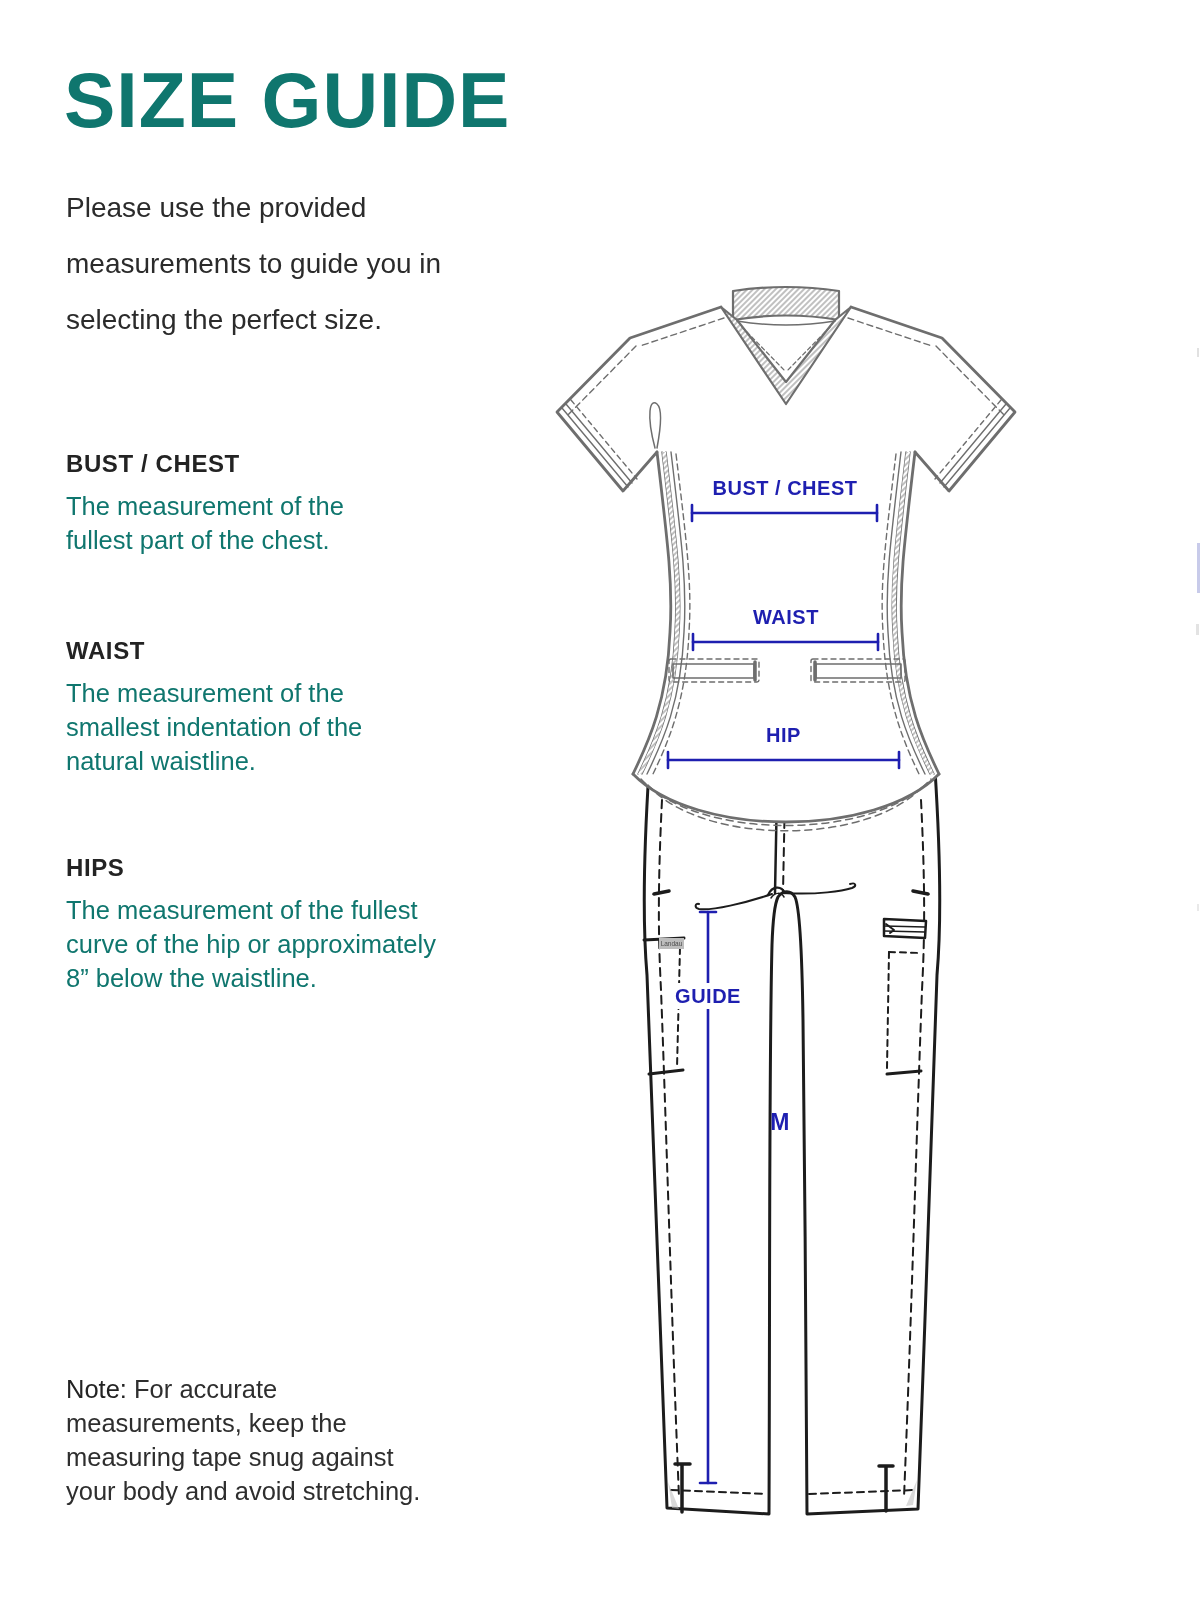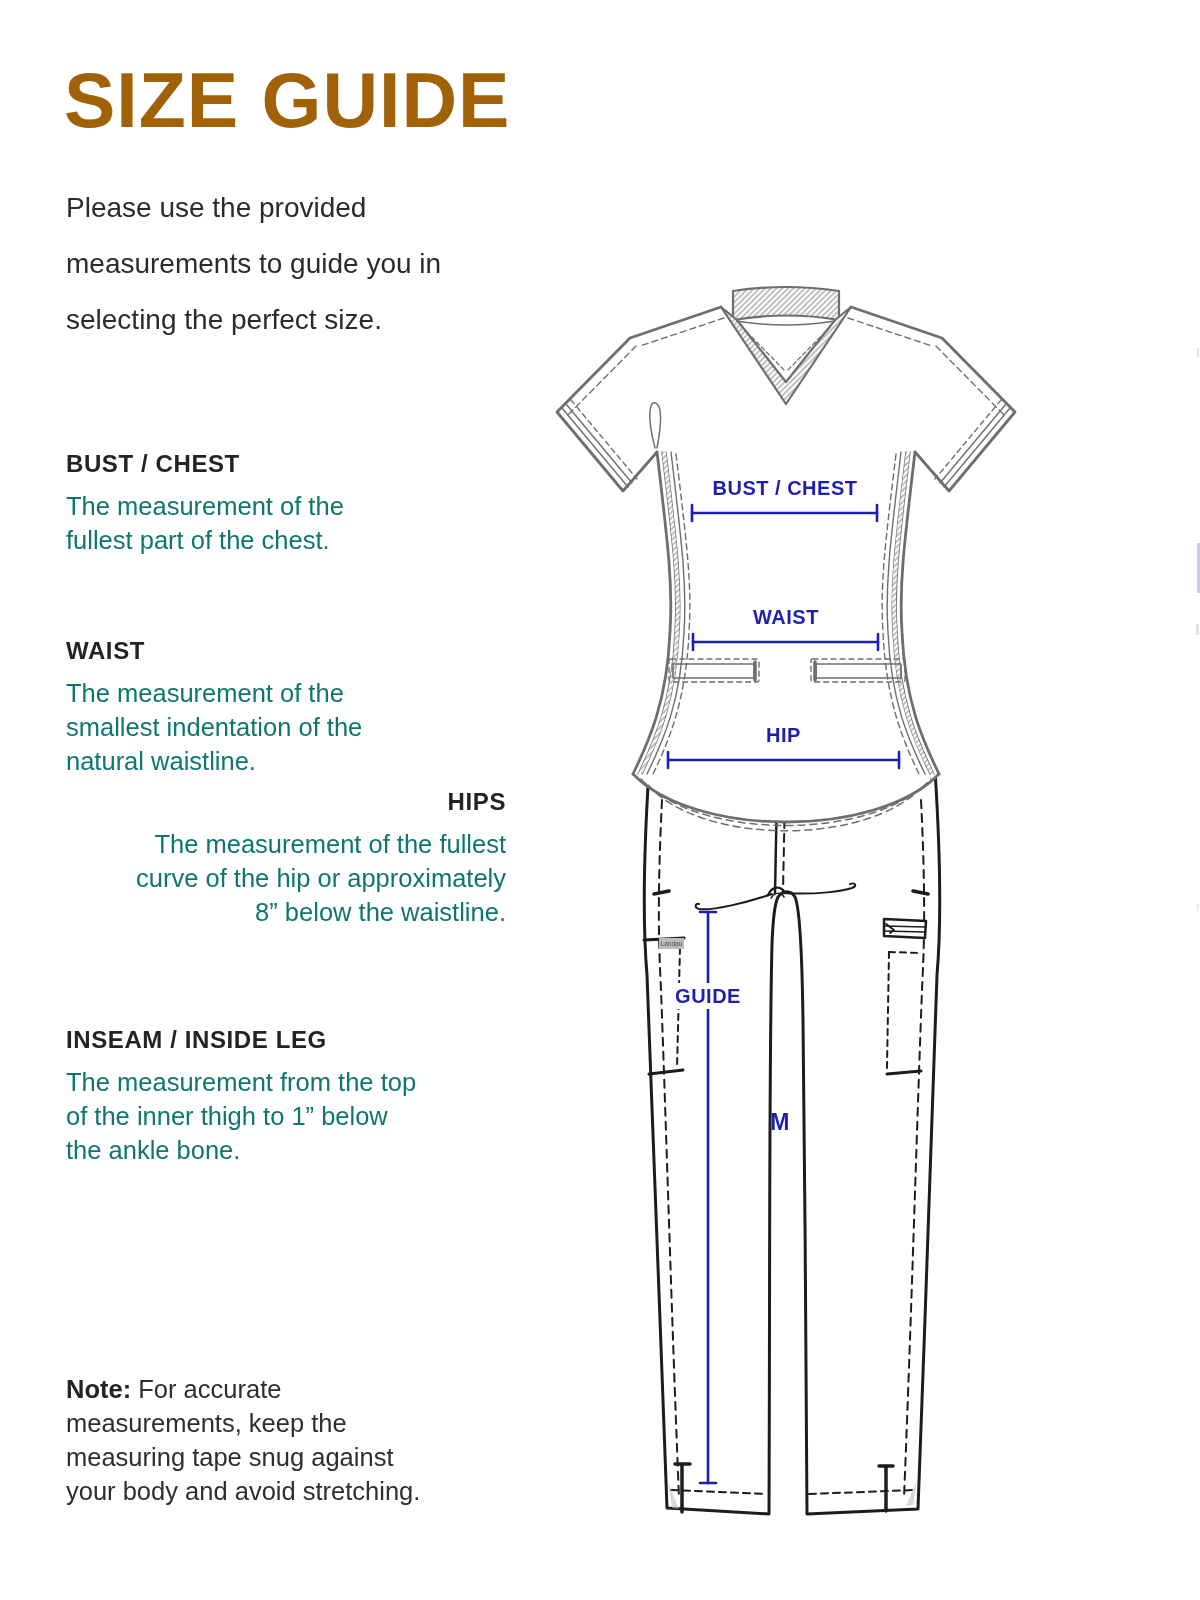--- a/index.html
+++ b/index.html
@@ -6,7 +6,7 @@
   .canvas{position:relative;width:1200px;height:1600px;background:#ffffff;overflow:hidden;
           font-family:"Liberation Sans","DejaVu Sans",sans-serif;}
   h1.page-title{position:absolute;left:64px;top:58px;margin:0;font-size:77px;line-height:1.1;
-          font-weight:700;letter-spacing:1px;color:#a16207;}
+          font-weight:700;letter-spacing:1px;color:#0f766e;}
   p.intro{position:absolute;left:66px;top:180px;margin:0;width:470px;font-size:28px;line-height:56px;
           color:#2b2b2b;white-space:pre-line;}
   .spec{position:absolute;left:66px;width:440px;}

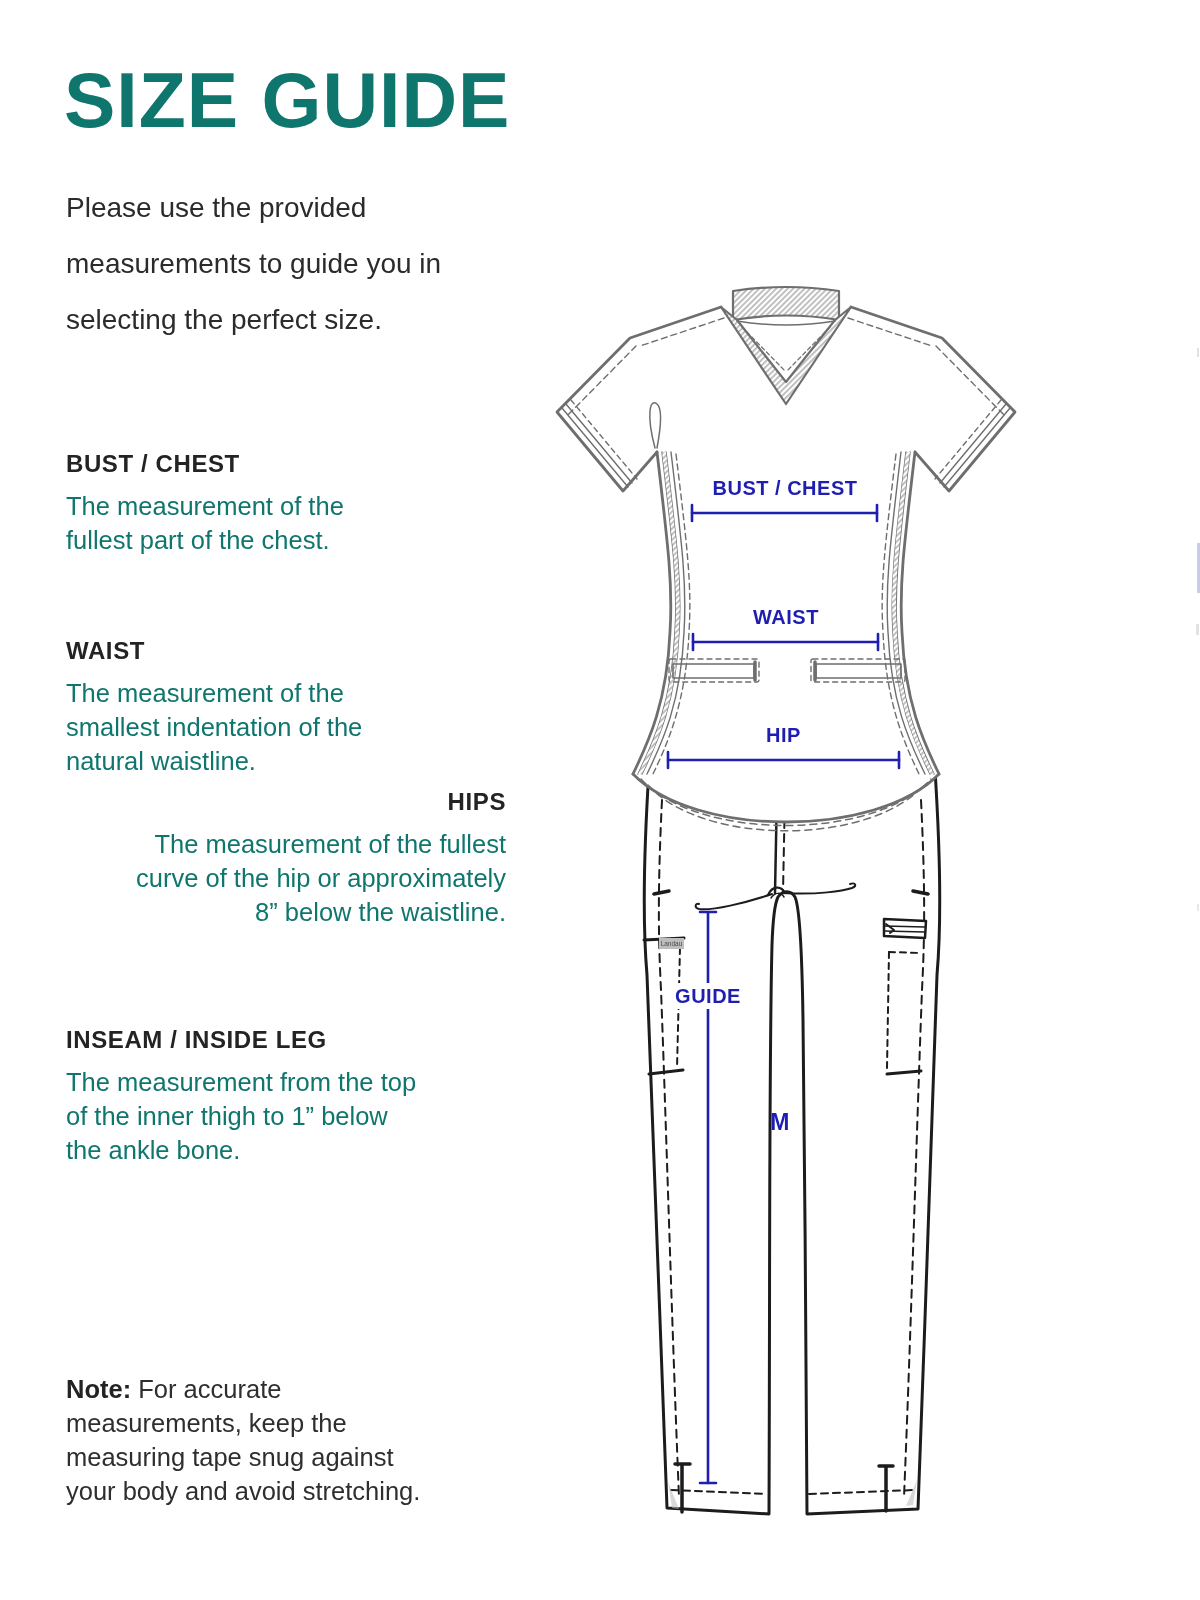--- a/index.html
+++ b/index.html
@@ -12,7 +12,7 @@
   .spec{position:absolute;left:66px;width:440px;}
   .spec h2{margin:0;font-size:24px;font-weight:700;letter-spacing:.6px;color:#232323;}
   .spec p{margin:11px 0 0 0;font-size:25.5px;line-height:34px;color:#0f766e;white-space:pre-line;}
-  .sec-bust{top:450px;} .sec-waist{top:637px;} .sec-hips{top:788px;text-align:right;} .sec-inseam{top:1026px;}
+  .sec-bust{top:450px;} .sec-waist{top:637px;} .sec-hips{top:854px;} .sec-inseam{top:1026px;}
   .note{position:absolute;left:66px;top:1372px;width:400px;margin:0;font-size:25.5px;line-height:34px;
           color:#2e2e2e;white-space:pre-line;}
   .note strong{font-weight:700;color:#232323;}

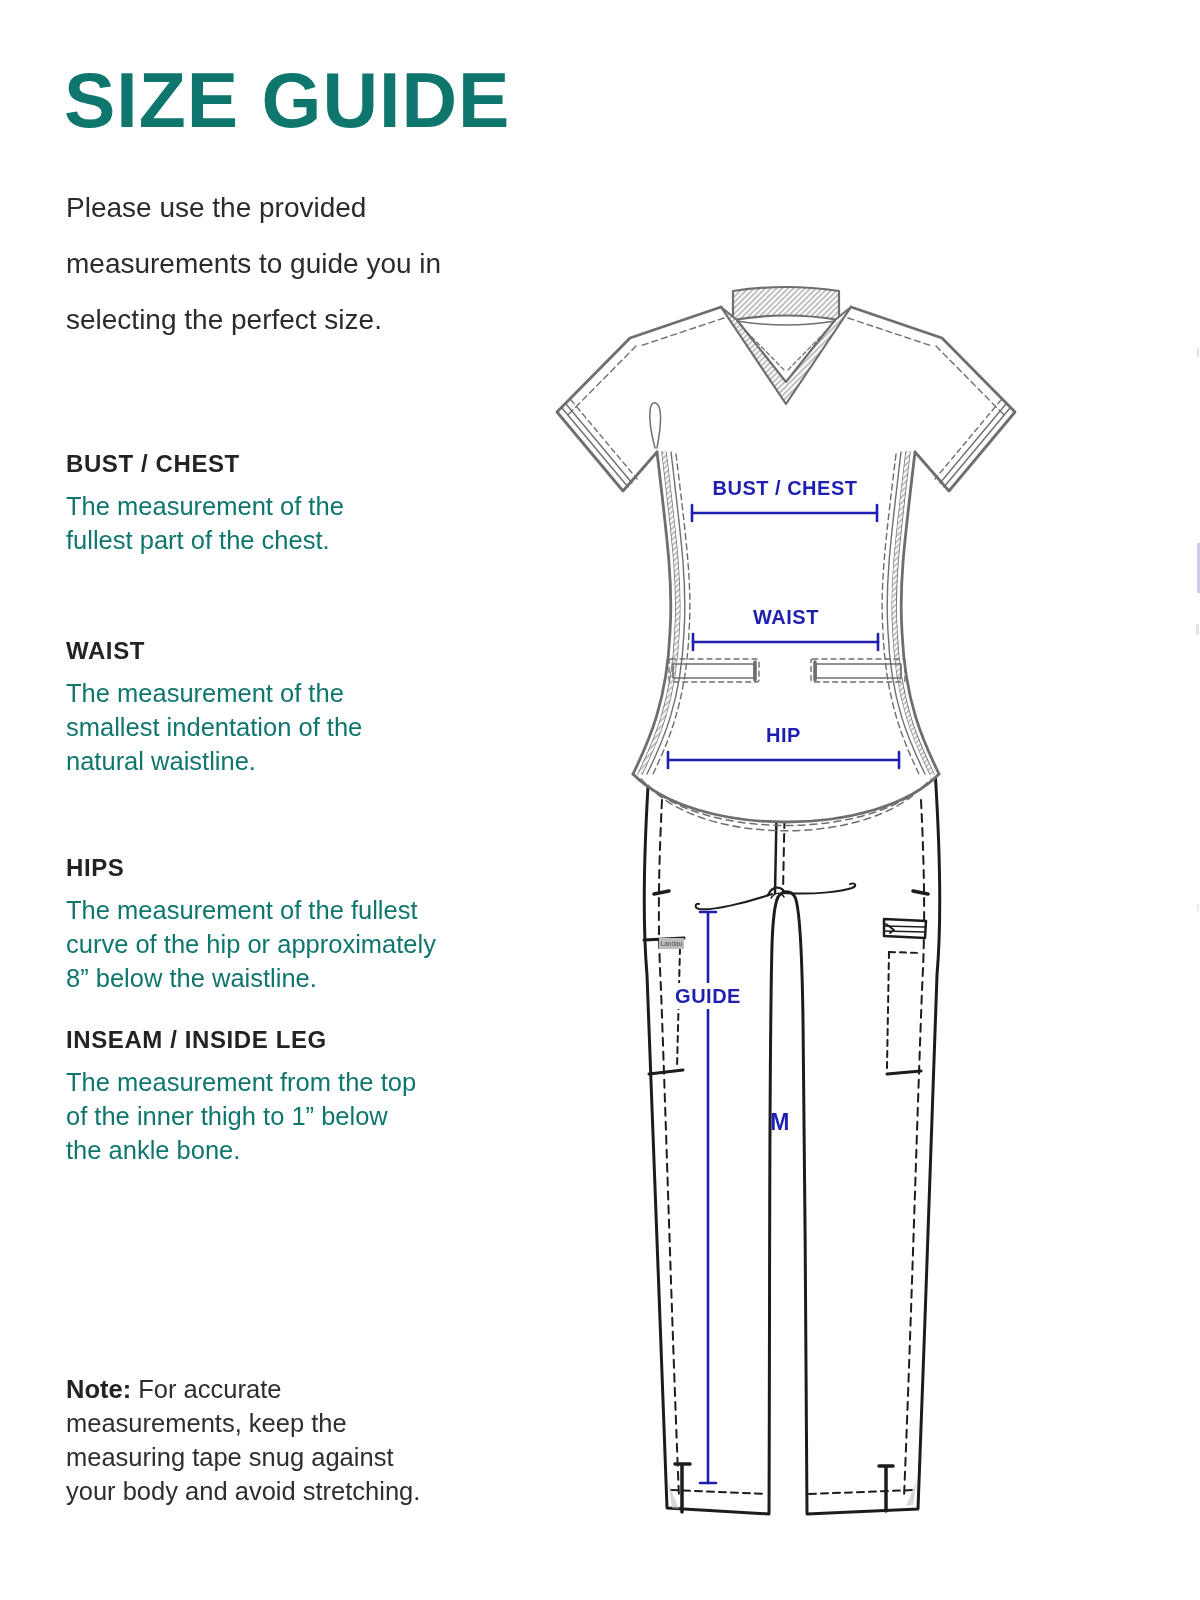--- a/index.html
+++ b/index.html
@@ -62,12 +62,6 @@
 8” below the waistline.</p>
   </section>
 
-  <section class="spec sec-inseam">
-    <h2>INSEAM / INSIDE LEG</h2>
-    <p>The measurement from the top
-of the inner thigh to 1” below
-the ankle bone.</p>
-  </section>
 
   <p class="note"><strong>Note:</strong> <span>For accurate
 measurements, keep the

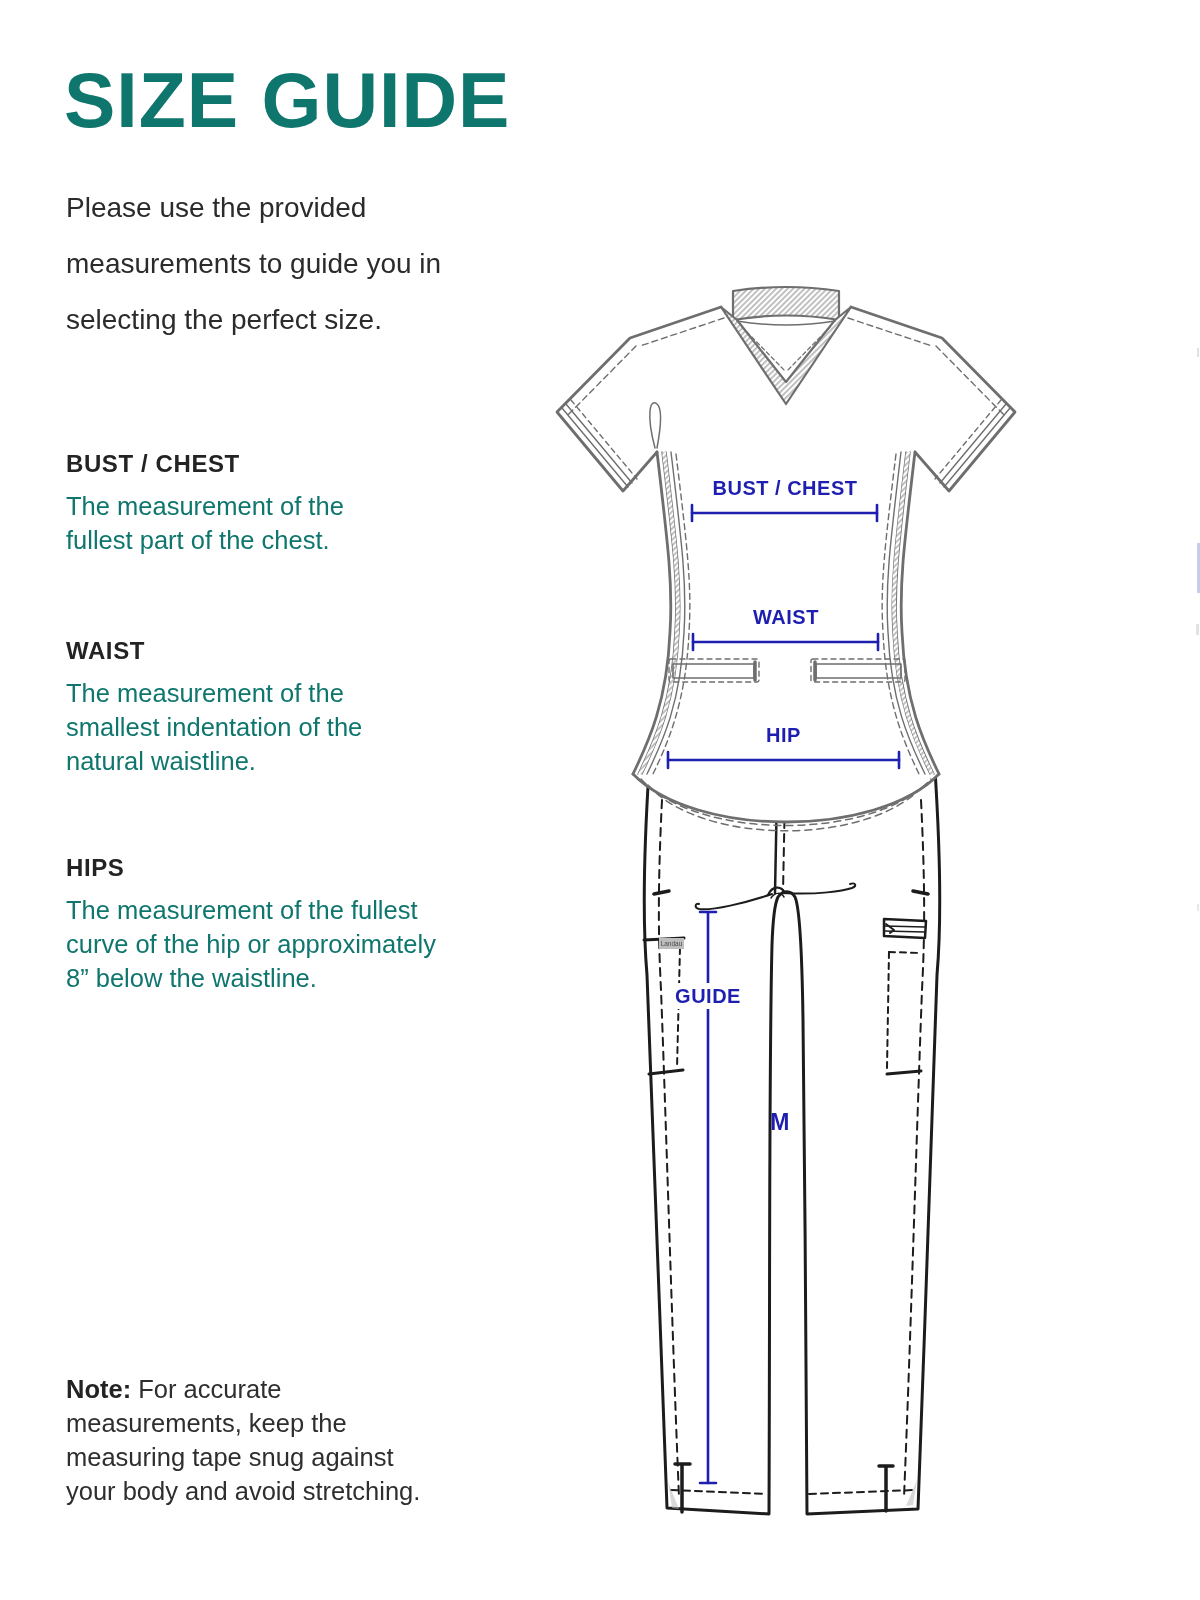--- a/index.html
+++ b/index.html
@@ -15,7 +15,7 @@
   .sec-bust{top:450px;} .sec-waist{top:637px;} .sec-hips{top:854px;} .sec-inseam{top:1026px;}
   .note{position:absolute;left:66px;top:1372px;width:400px;margin:0;font-size:25.5px;line-height:34px;
           color:#2e2e2e;white-space:pre-line;}
-  .note strong{font-weight:700;color:#232323;}
+  .note strong{font-weight:400;color:#232323;}
   .diagram-svg{position:absolute;left:0;top:0;width:1200px;height:1600px;}
   .dlabel{position:absolute;font-size:20px;font-weight:700;letter-spacing:.5px;color:#1e1fb0;
           text-align:center;line-height:1.1;}

